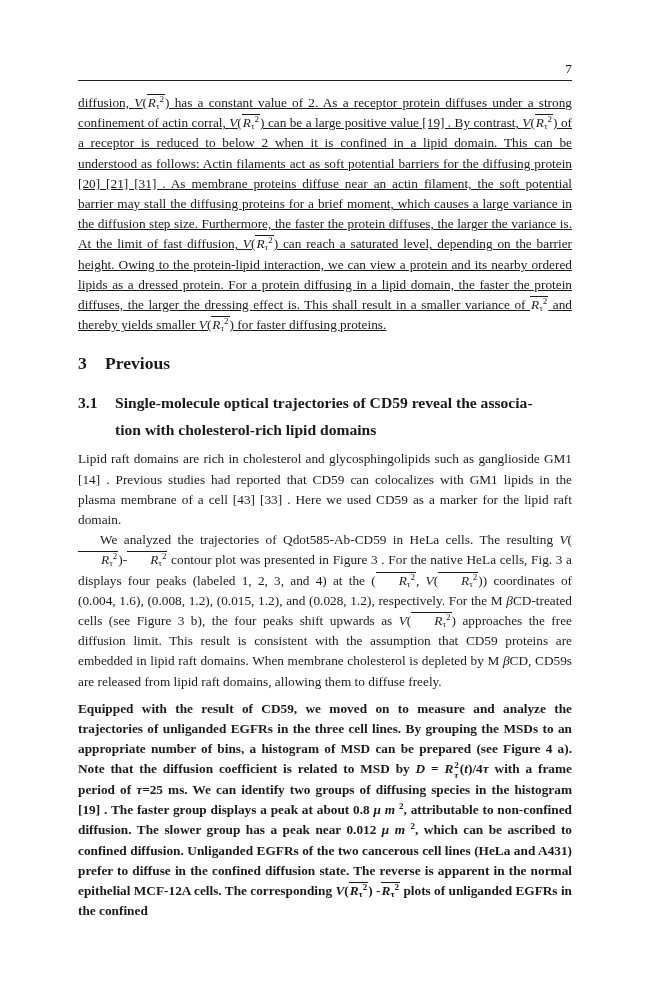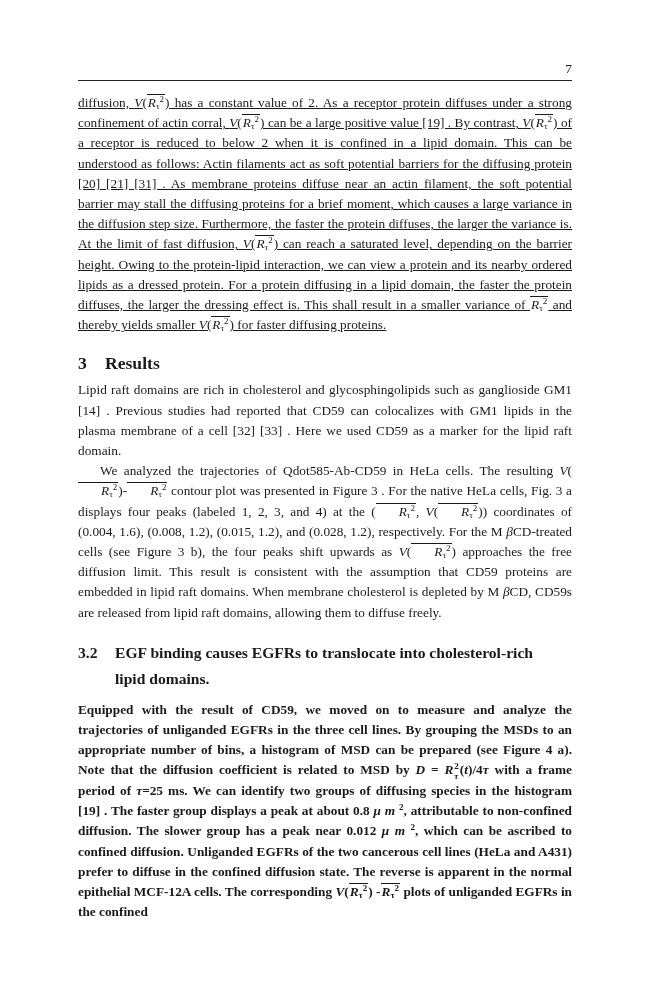--- a/index.html
+++ b/index.html
@@ -91,7 +91,7 @@
 
   <h1 class="sec">
     <span class="num">3</span>
-    <span class="txt">Results</span>
+    <span class="txt">Previous</span>
   </h1>
 
 

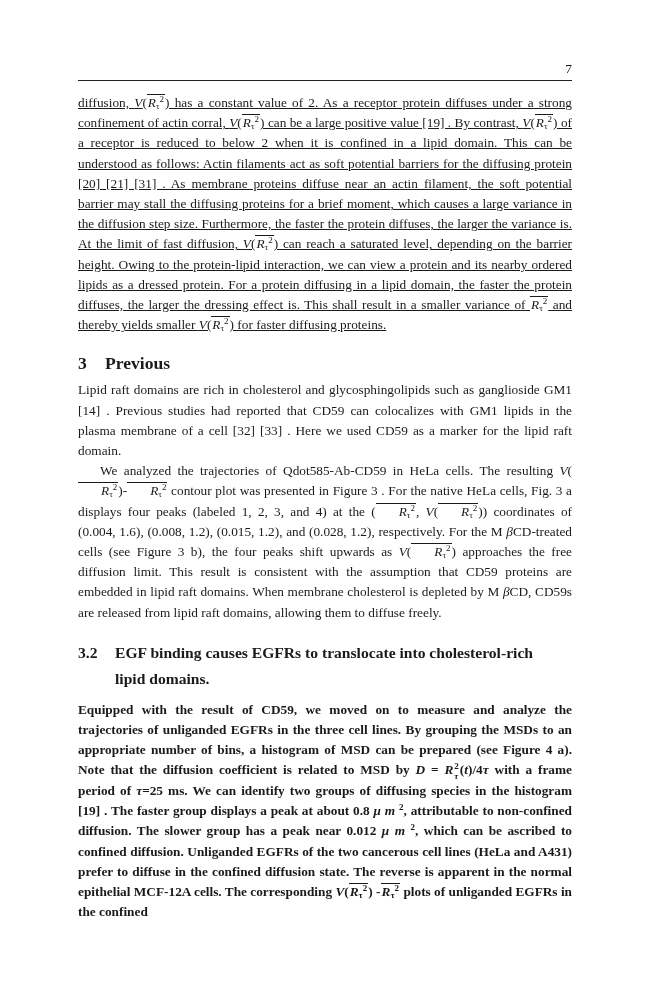--- a/index.html
+++ b/index.html
@@ -94,6 +94,10 @@
     <span class="txt">Previous</span>
   </h1>
 
+  <h2 class="subsec">
+    <span class="num">3.1</span>
+    <span class="txt">Single-molecule optical trajectories of CD59 reveal the associa-<br>tion with cholesterol-rich lipid domains</span>
+  </h2>
 
   <p class="body-par after-head">Lipid raft domains are rich in cholesterol and glycosphingolipids such as ganglioside GM1 [14] . Previous studies had reported that CD59 can colocalizes with GM1 lipids in the plasma membrane of a cell [32] [33] . Here we used CD59 as a marker for the lipid raft domain.</p>
 

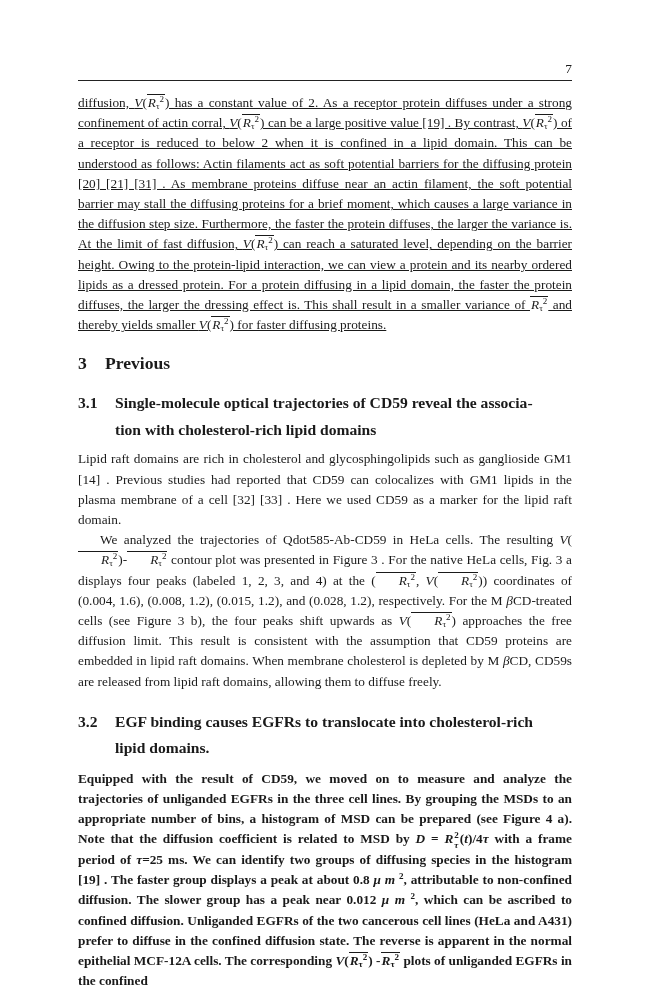--- a/index.html
+++ b/index.html
@@ -99,7 +99,7 @@
     <span class="txt">Single-molecule optical trajectories of CD59 reveal the associa-<br>tion with cholesterol-rich lipid domains</span>
   </h2>
 
-  <p class="body-par after-head">Lipid raft domains are rich in cholesterol and glycosphingolipids such as ganglioside GM1 [14] . Previous studies had reported that CD59 can colocalizes with GM1 lipids in the plasma membrane of a cell [32] [33] . Here we used CD59 as a marker for the lipid raft domain.</p>
+  <p class="body-par after-head">Lipid raft domains are rich in cholesterol and glycosphingolipids such as ganglioside GM1 [14] . Previous studies had reported that CD59 can colocalizes with GM1 lipids in the plasma membrane of a cell [43] [33] . Here we used CD59 as a marker for the lipid raft domain.</p>
 
   <p class="body-par indented">We analyzed the trajectories of Qdot585-Ab-CD59 in HeLa cells.  The resulting <i>V</i>(<span class="ov"><i>R</i><sub>τ</sub><sup>2</sup></span>)-<span class="ov"><i>R</i><sub>τ</sub><sup>2</sup></span> contour plot was presented in Figure 3 . For the native HeLa cells, Fig. 3 a displays four peaks (labeled 1, 2, 3, and 4) at the (<span class="ov"><i>R</i><sub>τ</sub><sup>2</sup></span>, <i>V</i>(<span class="ov"><i>R</i><sub>τ</sub><sup>2</sup></span>)) coordinates of (0.004, 1.6), (0.008, 1.2), (0.015, 1.2), and (0.028, 1.2), respectively. For the M <i>β</i>CD-treated cells (see Figure 3  b), the four peaks shift upwards as <i>V</i>(<span class="ov"><i>R</i><sub>τ</sub><sup>2</sup></span>) approaches the free diffusion limit. This result is consistent with the assumption that CD59 proteins are embedded in lipid raft domains. When membrane cholesterol is depleted by M <i>β</i>CD, CD59s are released from lipid raft domains, allowing them to diffuse freely.</p>
 

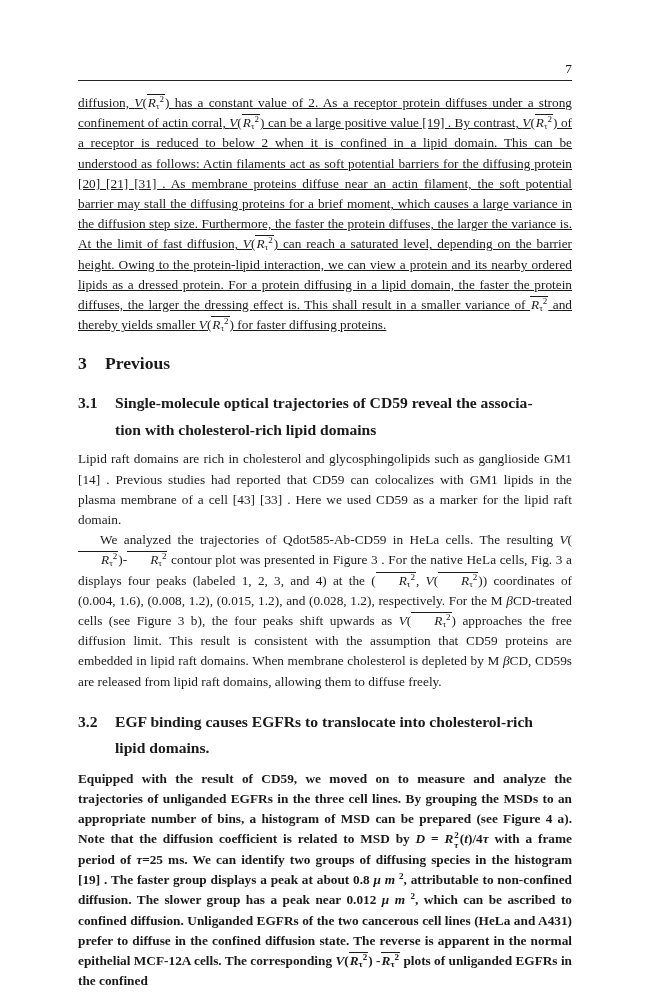--- a/index.html
+++ b/index.html
@@ -103,10 +103,6 @@
 
   <p class="body-par indented">We analyzed the trajectories of Qdot585-Ab-CD59 in HeLa cells.  The resulting <i>V</i>(<span class="ov"><i>R</i><sub>τ</sub><sup>2</sup></span>)-<span class="ov"><i>R</i><sub>τ</sub><sup>2</sup></span> contour plot was presented in Figure 3 . For the native HeLa cells, Fig. 3 a displays four peaks (labeled 1, 2, 3, and 4) at the (<span class="ov"><i>R</i><sub>τ</sub><sup>2</sup></span>, <i>V</i>(<span class="ov"><i>R</i><sub>τ</sub><sup>2</sup></span>)) coordinates of (0.004, 1.6), (0.008, 1.2), (0.015, 1.2), and (0.028, 1.2), respectively. For the M <i>β</i>CD-treated cells (see Figure 3  b), the four peaks shift upwards as <i>V</i>(<span class="ov"><i>R</i><sub>τ</sub><sup>2</sup></span>) approaches the free diffusion limit. This result is consistent with the assumption that CD59 proteins are embedded in lipid raft domains. When membrane cholesterol is depleted by M <i>β</i>CD, CD59s are released from lipid raft domains, allowing them to diffuse freely.</p>
 
-  <h2 class="subsec s32">
-    <span class="num">3.2</span>
-    <span class="txt">EGF binding causes EGFRs to translocate into cholesterol-rich<br>lipid domains.</span>
-  </h2>
 
   <p class="body-par last-par">Equipped with the result of CD59, we moved on to measure and analyze the trajectories of unliganded EGFRs in the three cell lines. By grouping the MSDs to an appropriate number of bins, a histogram of MSD can be prepared (see Figure 4 a). Note that the diffusion coefficient is related to MSD by <i>D</i> = <i>R</i><span class="ss"><span>2</span><span><i>τ</i></span></span>(<i>t</i>)/4<i>τ</i> with a frame period of <i>τ</i>=25 ms. We can identify two groups of diffusing species in the histogram [19] . The faster group displays a peak at about 0.8 <i>μ m</i> <sup>2</sup>, attributable to non-confined diffusion. The slower group has a peak near 0.012 <i>μ m</i> <sup>2</sup>, which can be ascribed to confined diffusion. Unliganded EGFRs of the two cancerous cell lines (HeLa and A431) prefer to diffuse in the confined diffusion state. The reverse is apparent in the normal epithelial MCF-12A cells. The corresponding <i>V</i>(<span class="ov"><i>R</i><sub>τ</sub><sup>2</sup></span>) -<span class="ov"><i>R</i><sub>τ</sub><sup>2</sup></span> plots of unliganded EGFRs in the confined</p>
 

